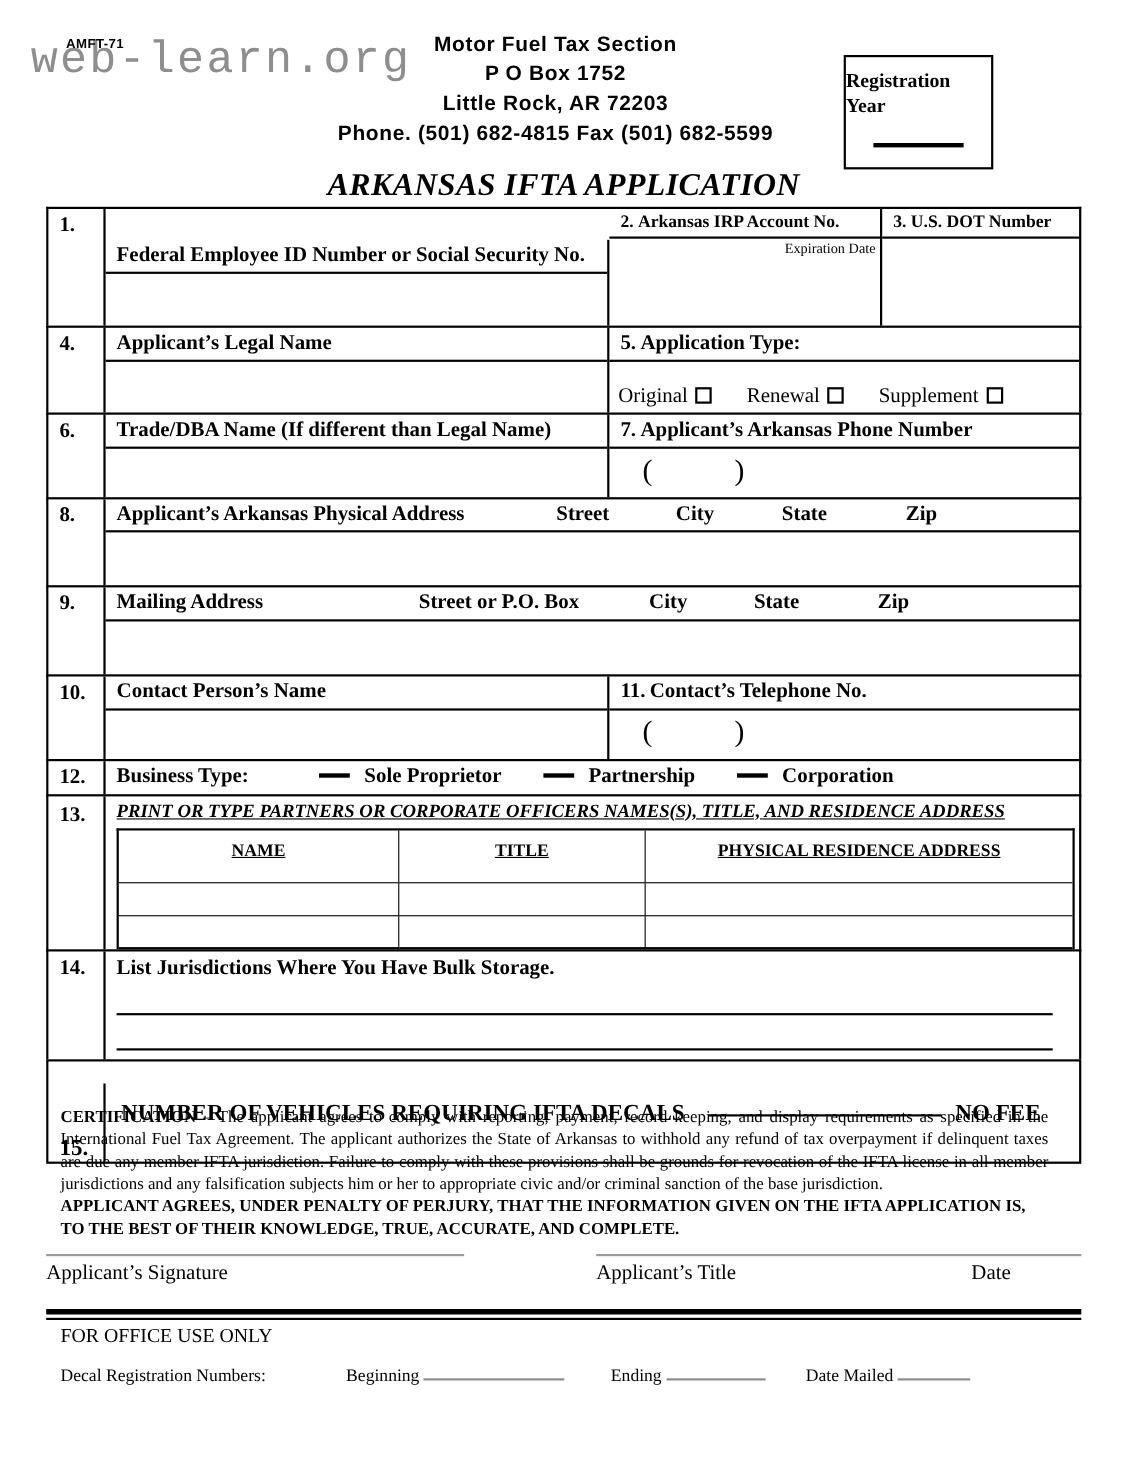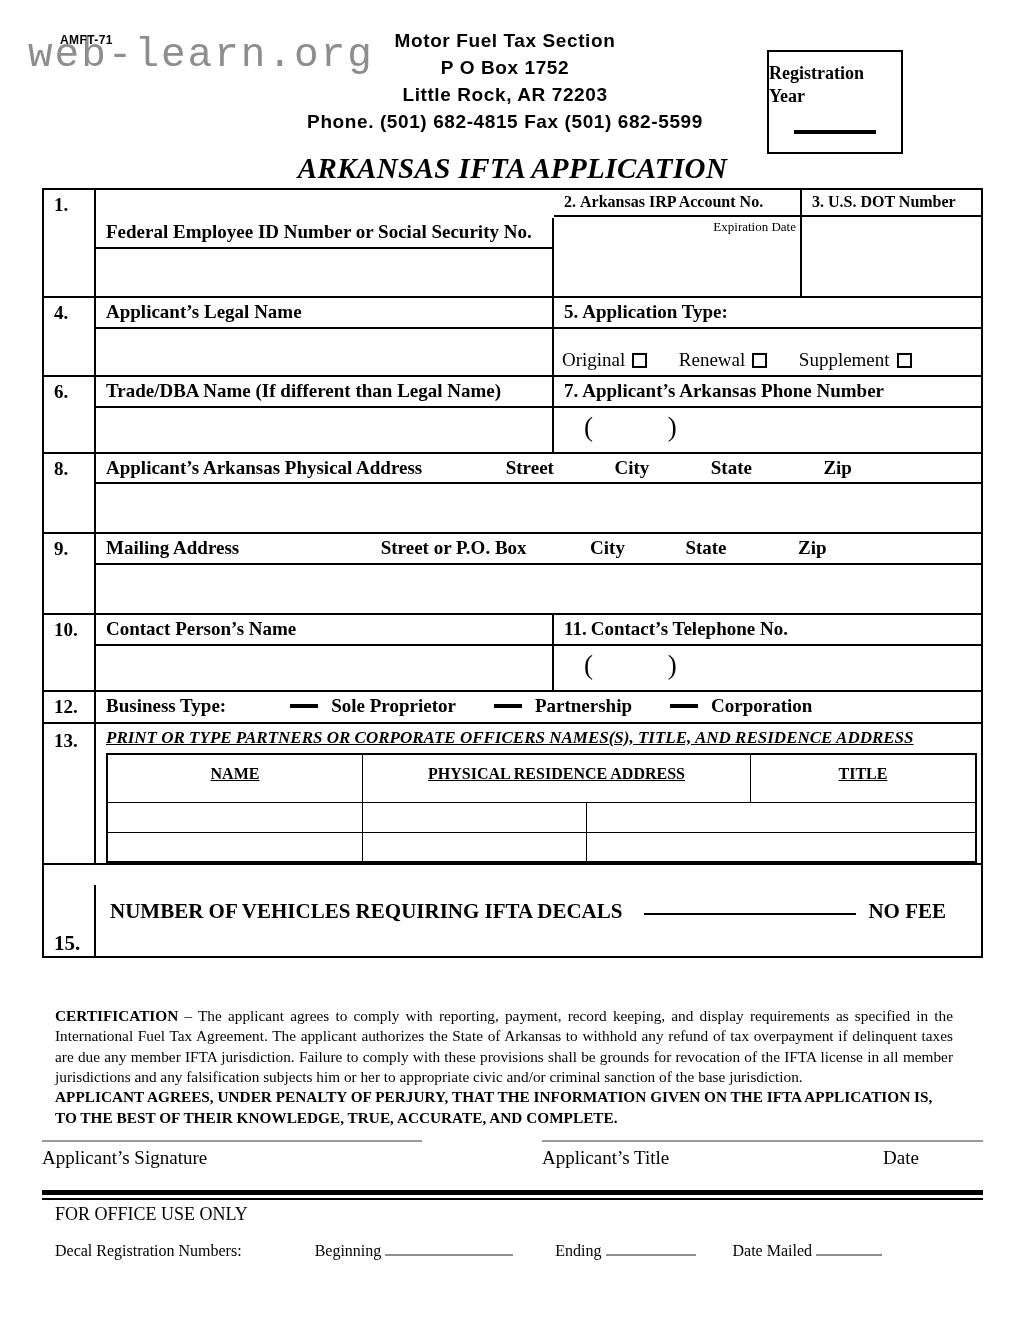--- a/index.html
+++ b/index.html
@@ -261,11 +261,11 @@
           <div class="tc" style="width:255px;flex:0 0 255px;">
             <span class="u">NAME</span>
           </div>
+          <div class="tc" style="width:224px;flex:0 0 224px;">
+            <span class="u">TITLE</span>
+          </div>
           <div class="tc" style="flex:1 1 auto;">
             <span class="u">PHYSICAL RESIDENCE ADDRESS</span>
-          </div>
-          <div class="tc" style="width:224px;flex:0 0 224px;">
-            <span class="u">TITLE</span>
           </div>
         </div>
         <div class="tr">

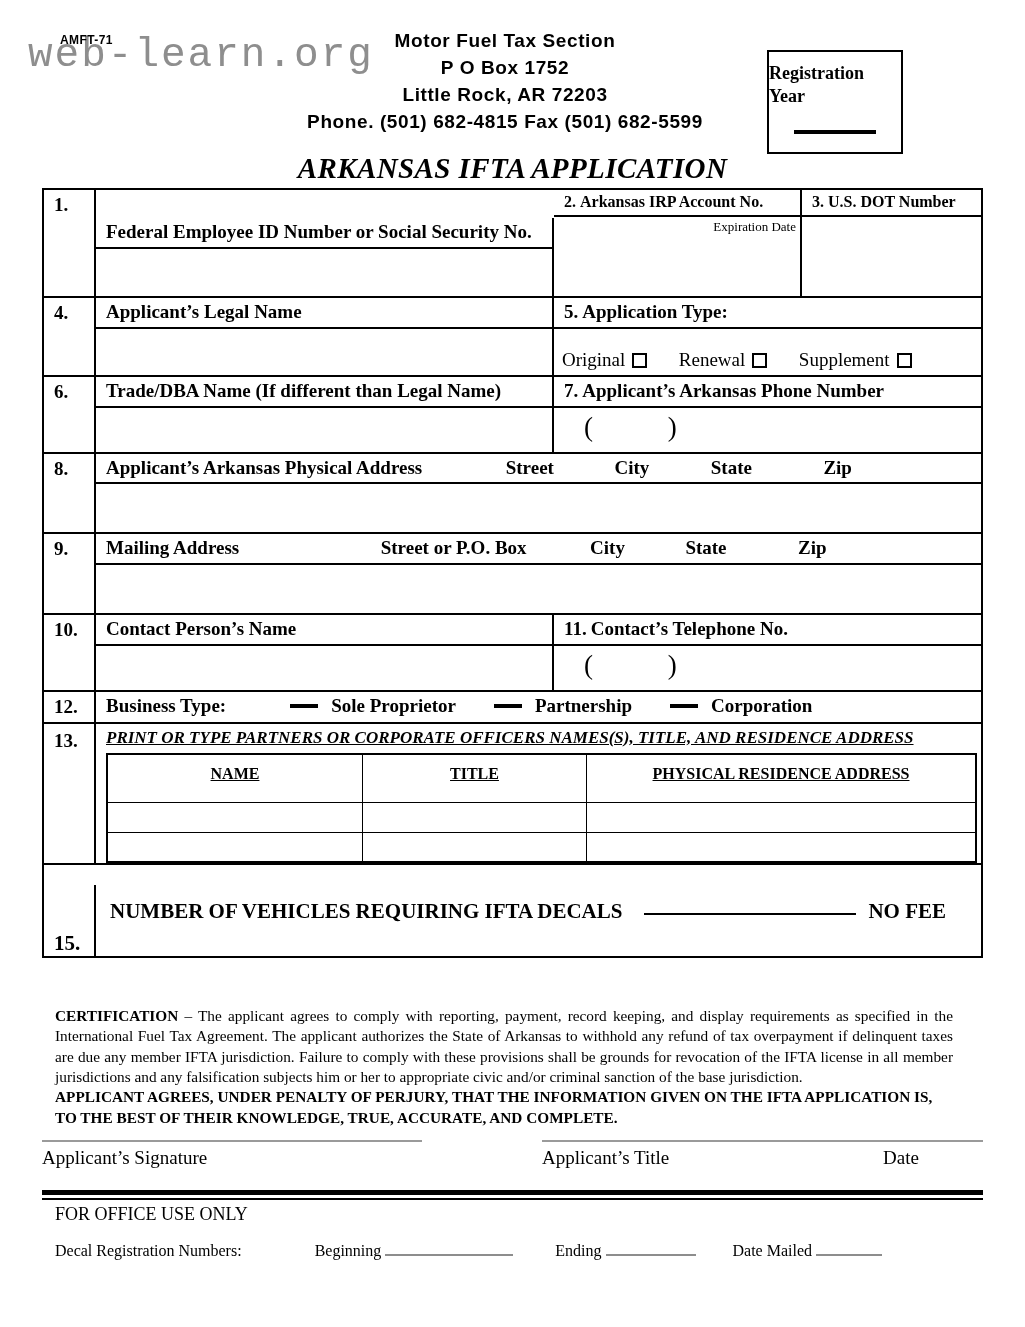--- a/index.html
+++ b/index.html
@@ -282,6 +282,19 @@
     </div>
   </div>
 
+  <div class="row">
+    <div class="numcell">14.</div>
+    <div class="body">
+      <div class="cell" style="flex:1 1 auto;padding:4px 0 0 10px;">
+        <div class="lbl">List Jurisdictions Where You Have Bulk Storage.</div>
+        <div style="height:30px;"></div>
+        <div class="ul-line" style="width:851px;"></div>
+        <div style="height:30px;"></div>
+        <div class="ul-line" style="width:851px;"></div>
+        <div style="height:8px;"></div>
+      </div>
+    </div>
+  </div>
 
   <div class="row last">
     <div class="numcell" style="padding-top:46px;font-size:21px;margin-top:20px;">15.</div>

